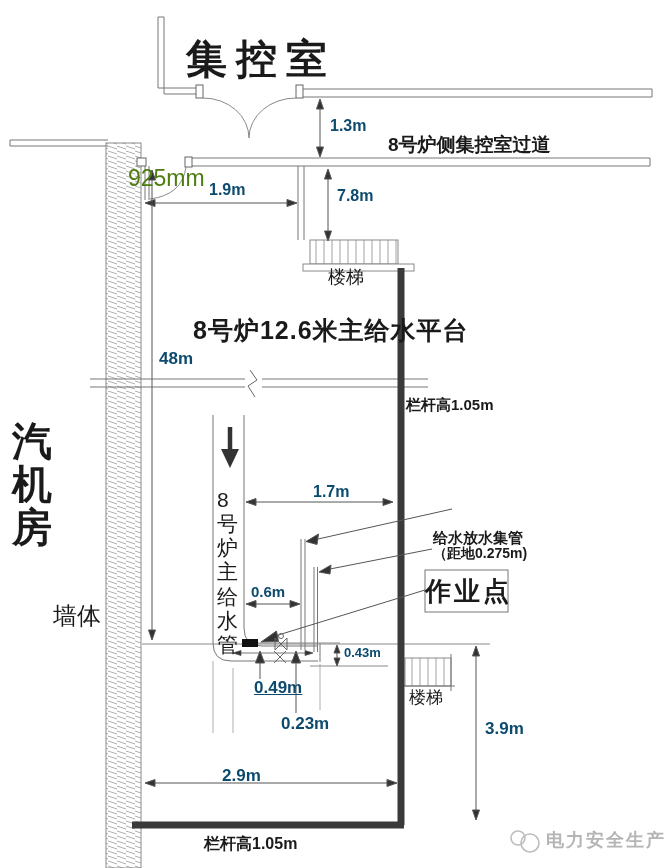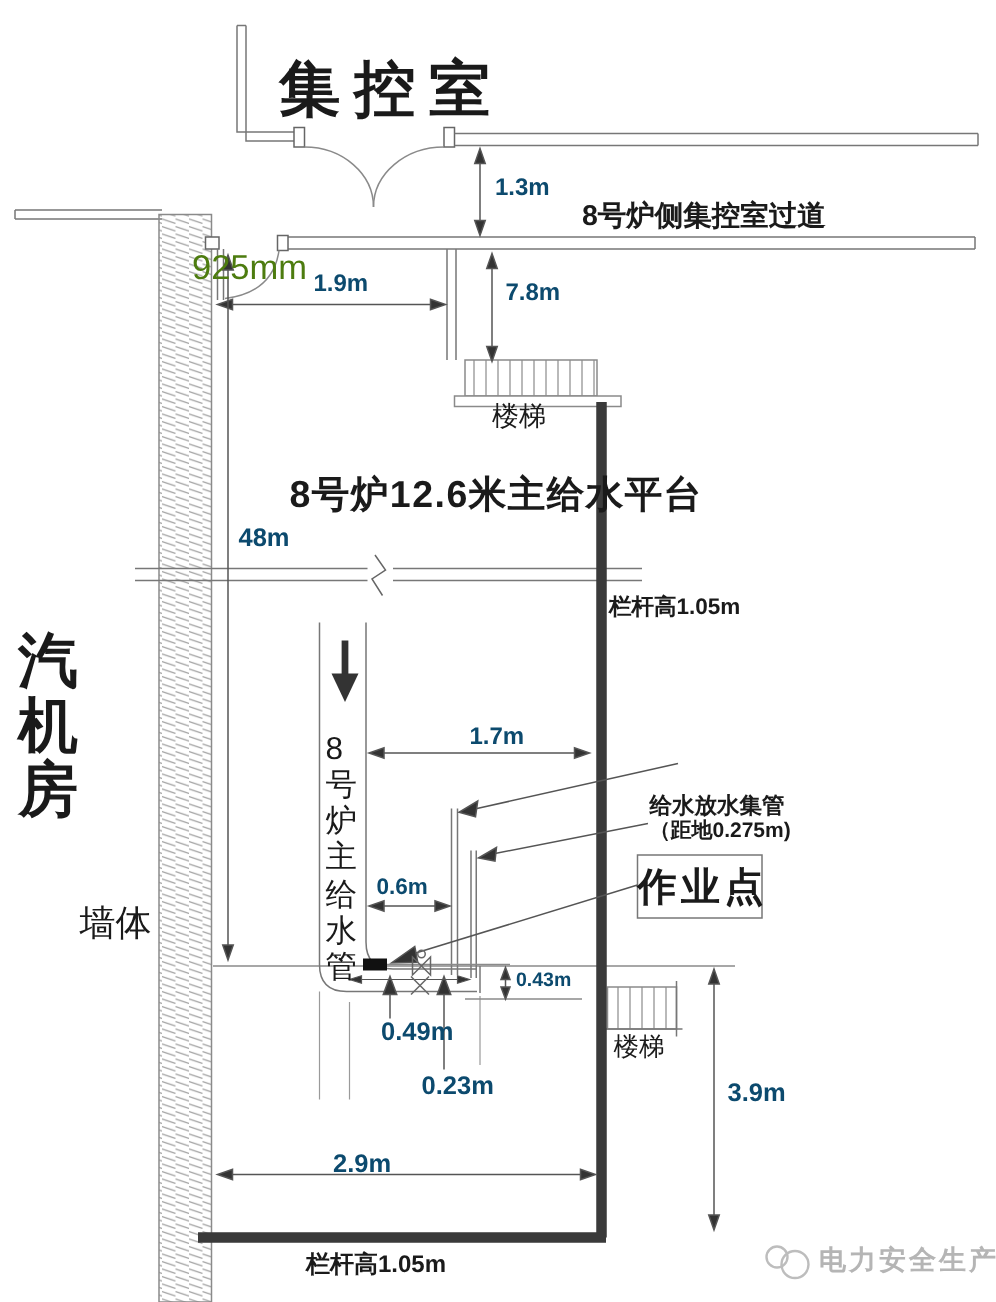--- a/index.html
+++ b/index.html
@@ -249,7 +249,7 @@
 
   <div class="lbl num" style="left:344px;top:646px;font-size:13px;">0.43m</div>
 
-  <div class="lbl num" style="left:254px;top:678px;font-size:17px;">0.49m</div>
+  <div class="lbl num" style="left:254px;top:678px;font-size:17px;text-decoration:underline;">0.49m</div>
 
   <div class="lbl cn" style="left:409px;top:688px;font-size:17px;">楼梯</div>
 

